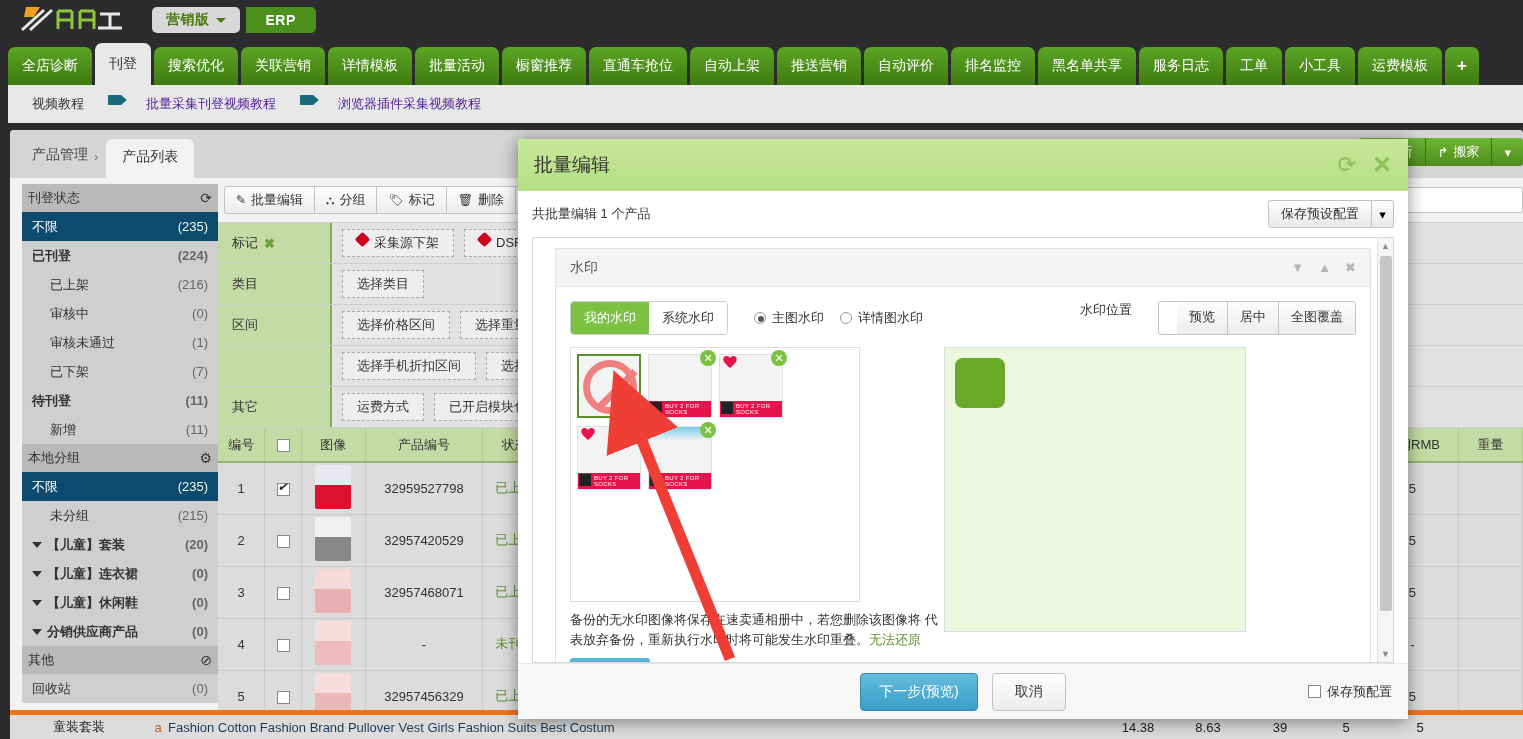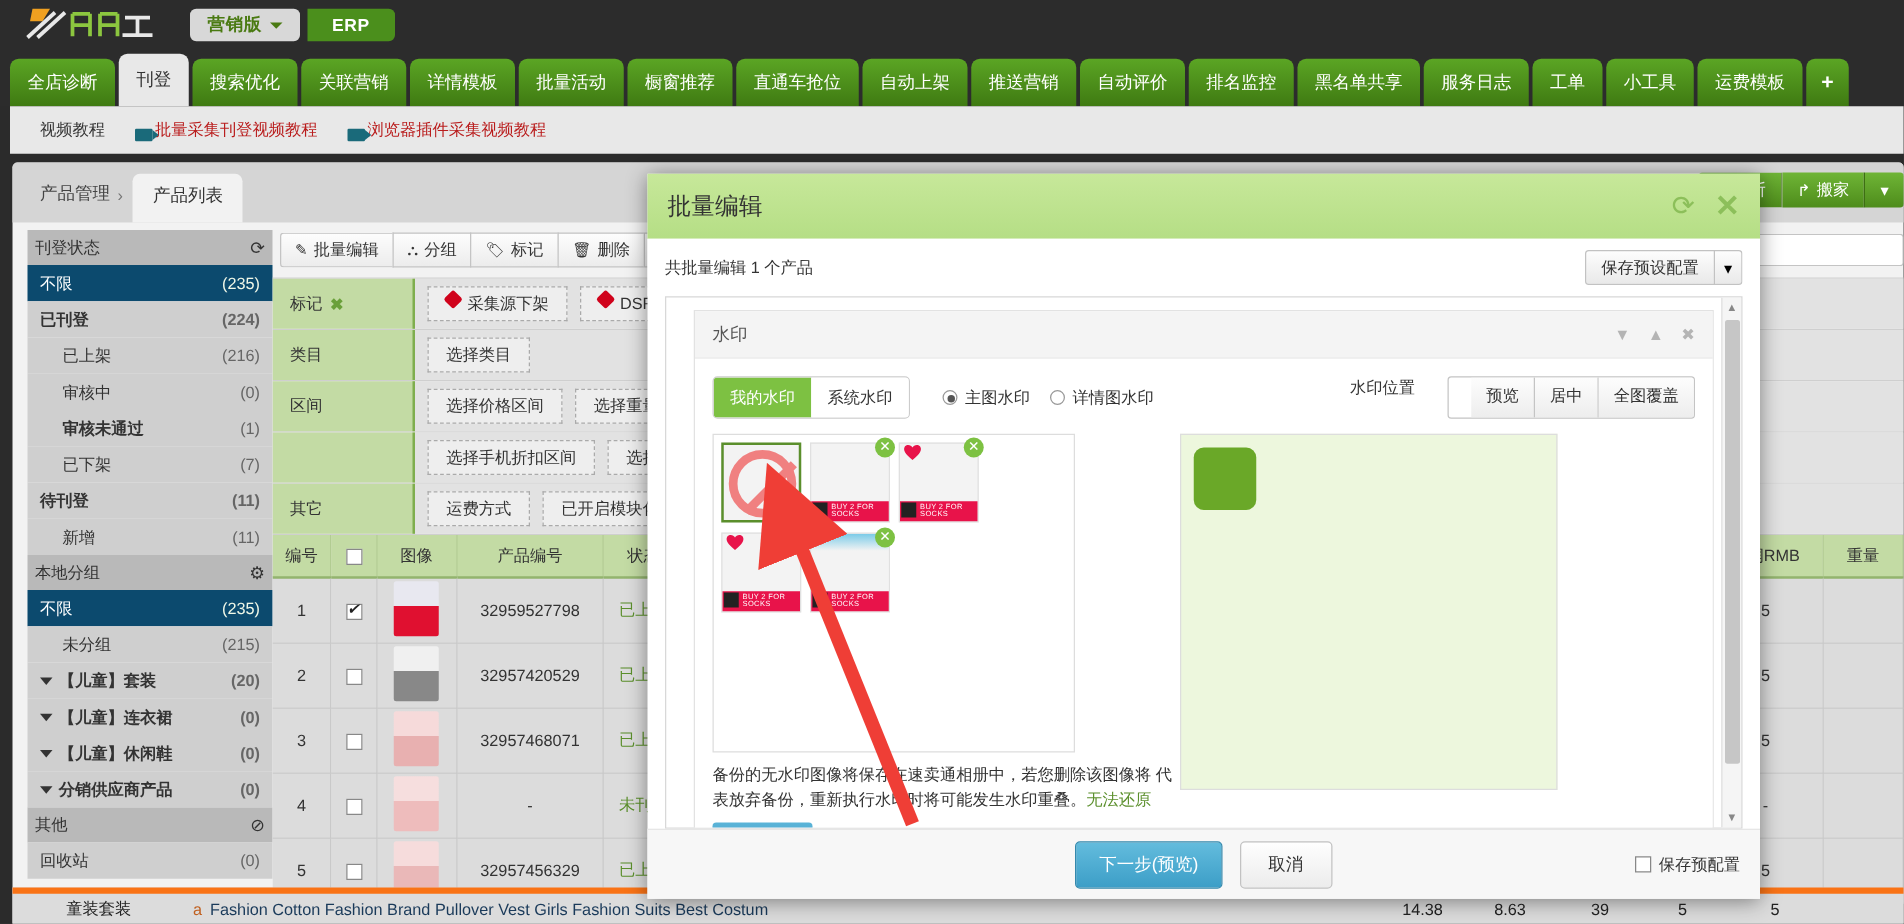--- a/index.html
+++ b/index.html
@@ -56,7 +56,7 @@
     background:#e8e8e8; display:flex; align-items:center; padding-left: 24px; gap: 24px;
     color:#333; font-size:13px;
   }
-  .vlink { color:#b91c1c; display:flex; align-items:flex-end; gap:2px; cursor:pointer; }
+  .vlink { color:#4c1d95; display:flex; align-items:flex-start; gap:24px; cursor:pointer; }
   .vcam { display:inline-block; width:14px; height:10px; background:#1a6a7a; position:relative; border-radius:1px;}
   .vcam:after { content:''; position:absolute; right:-5px; top:1px; width:0;height:0;
                 border-top:4px solid transparent;border-bottom:4px solid transparent;border-left:5px solid #1a6a7a;}

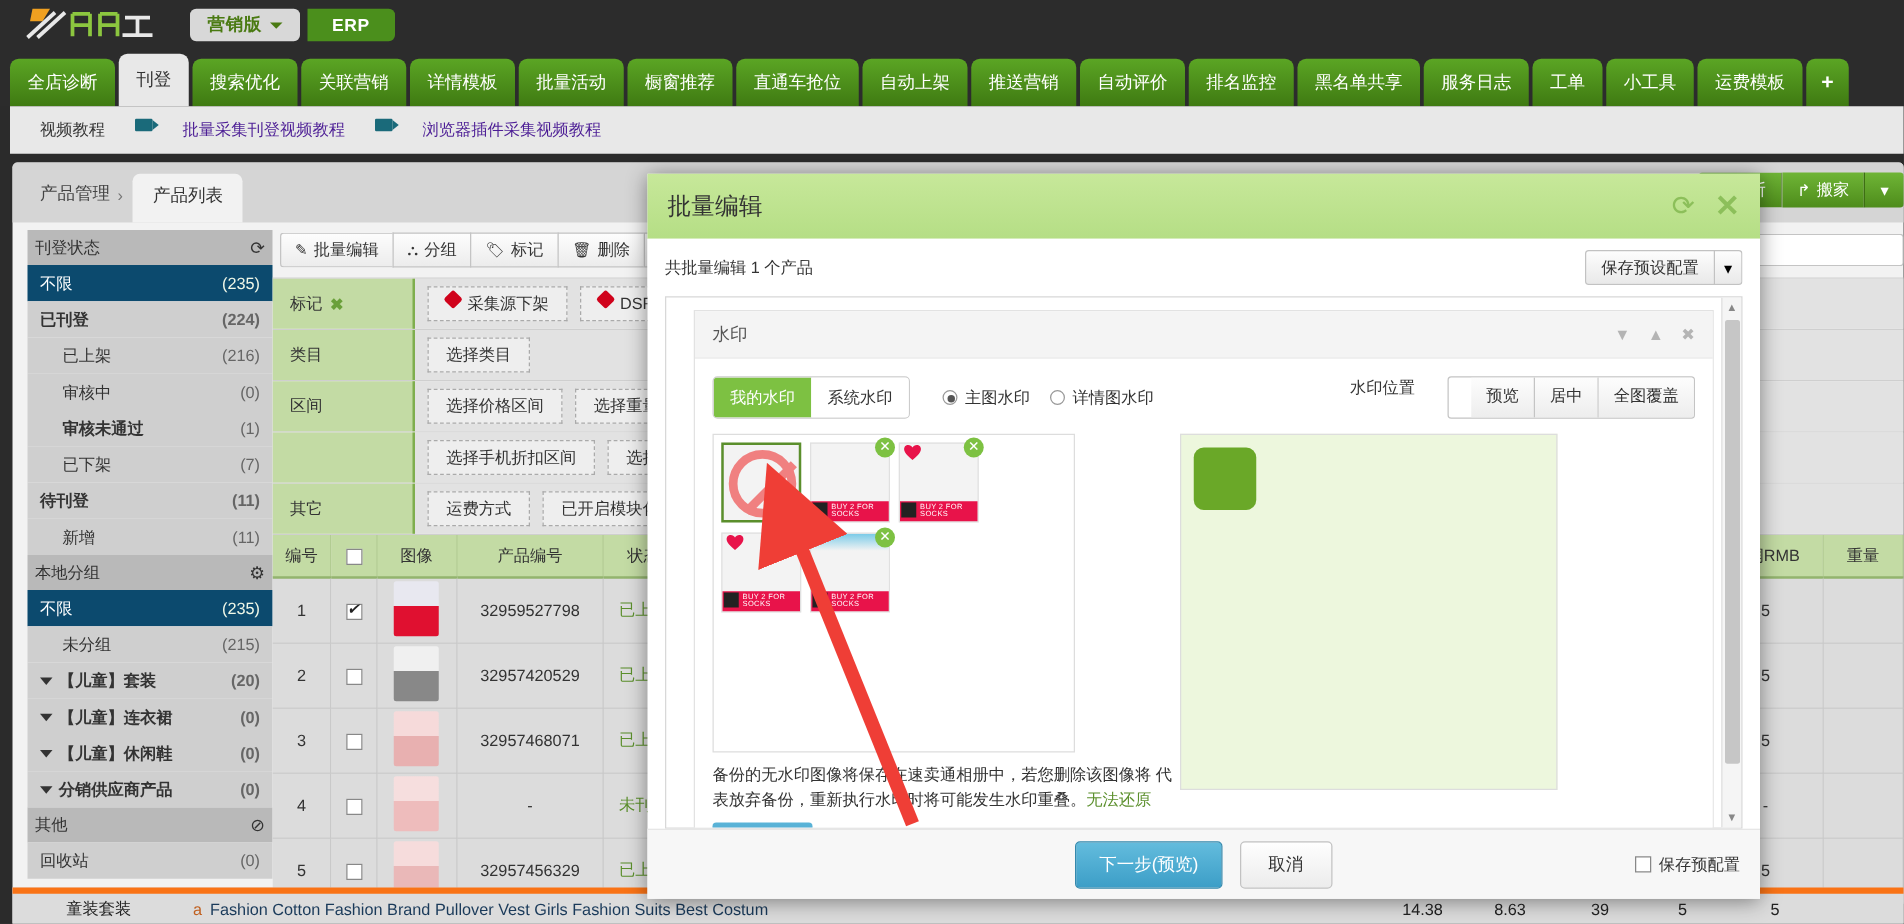--- a/index.html
+++ b/index.html
@@ -444,7 +444,7 @@
             <span class="cnt">(0)</span>
           </div>
           <div class="side-item indent">
-            <span style="display: flex; align-items: center; font-weight: bold;">
+            <span style="display: flex; align-items: center;">
               <span>审核未通过</span>
             </span>
             <span class="cnt">(1)</span>

